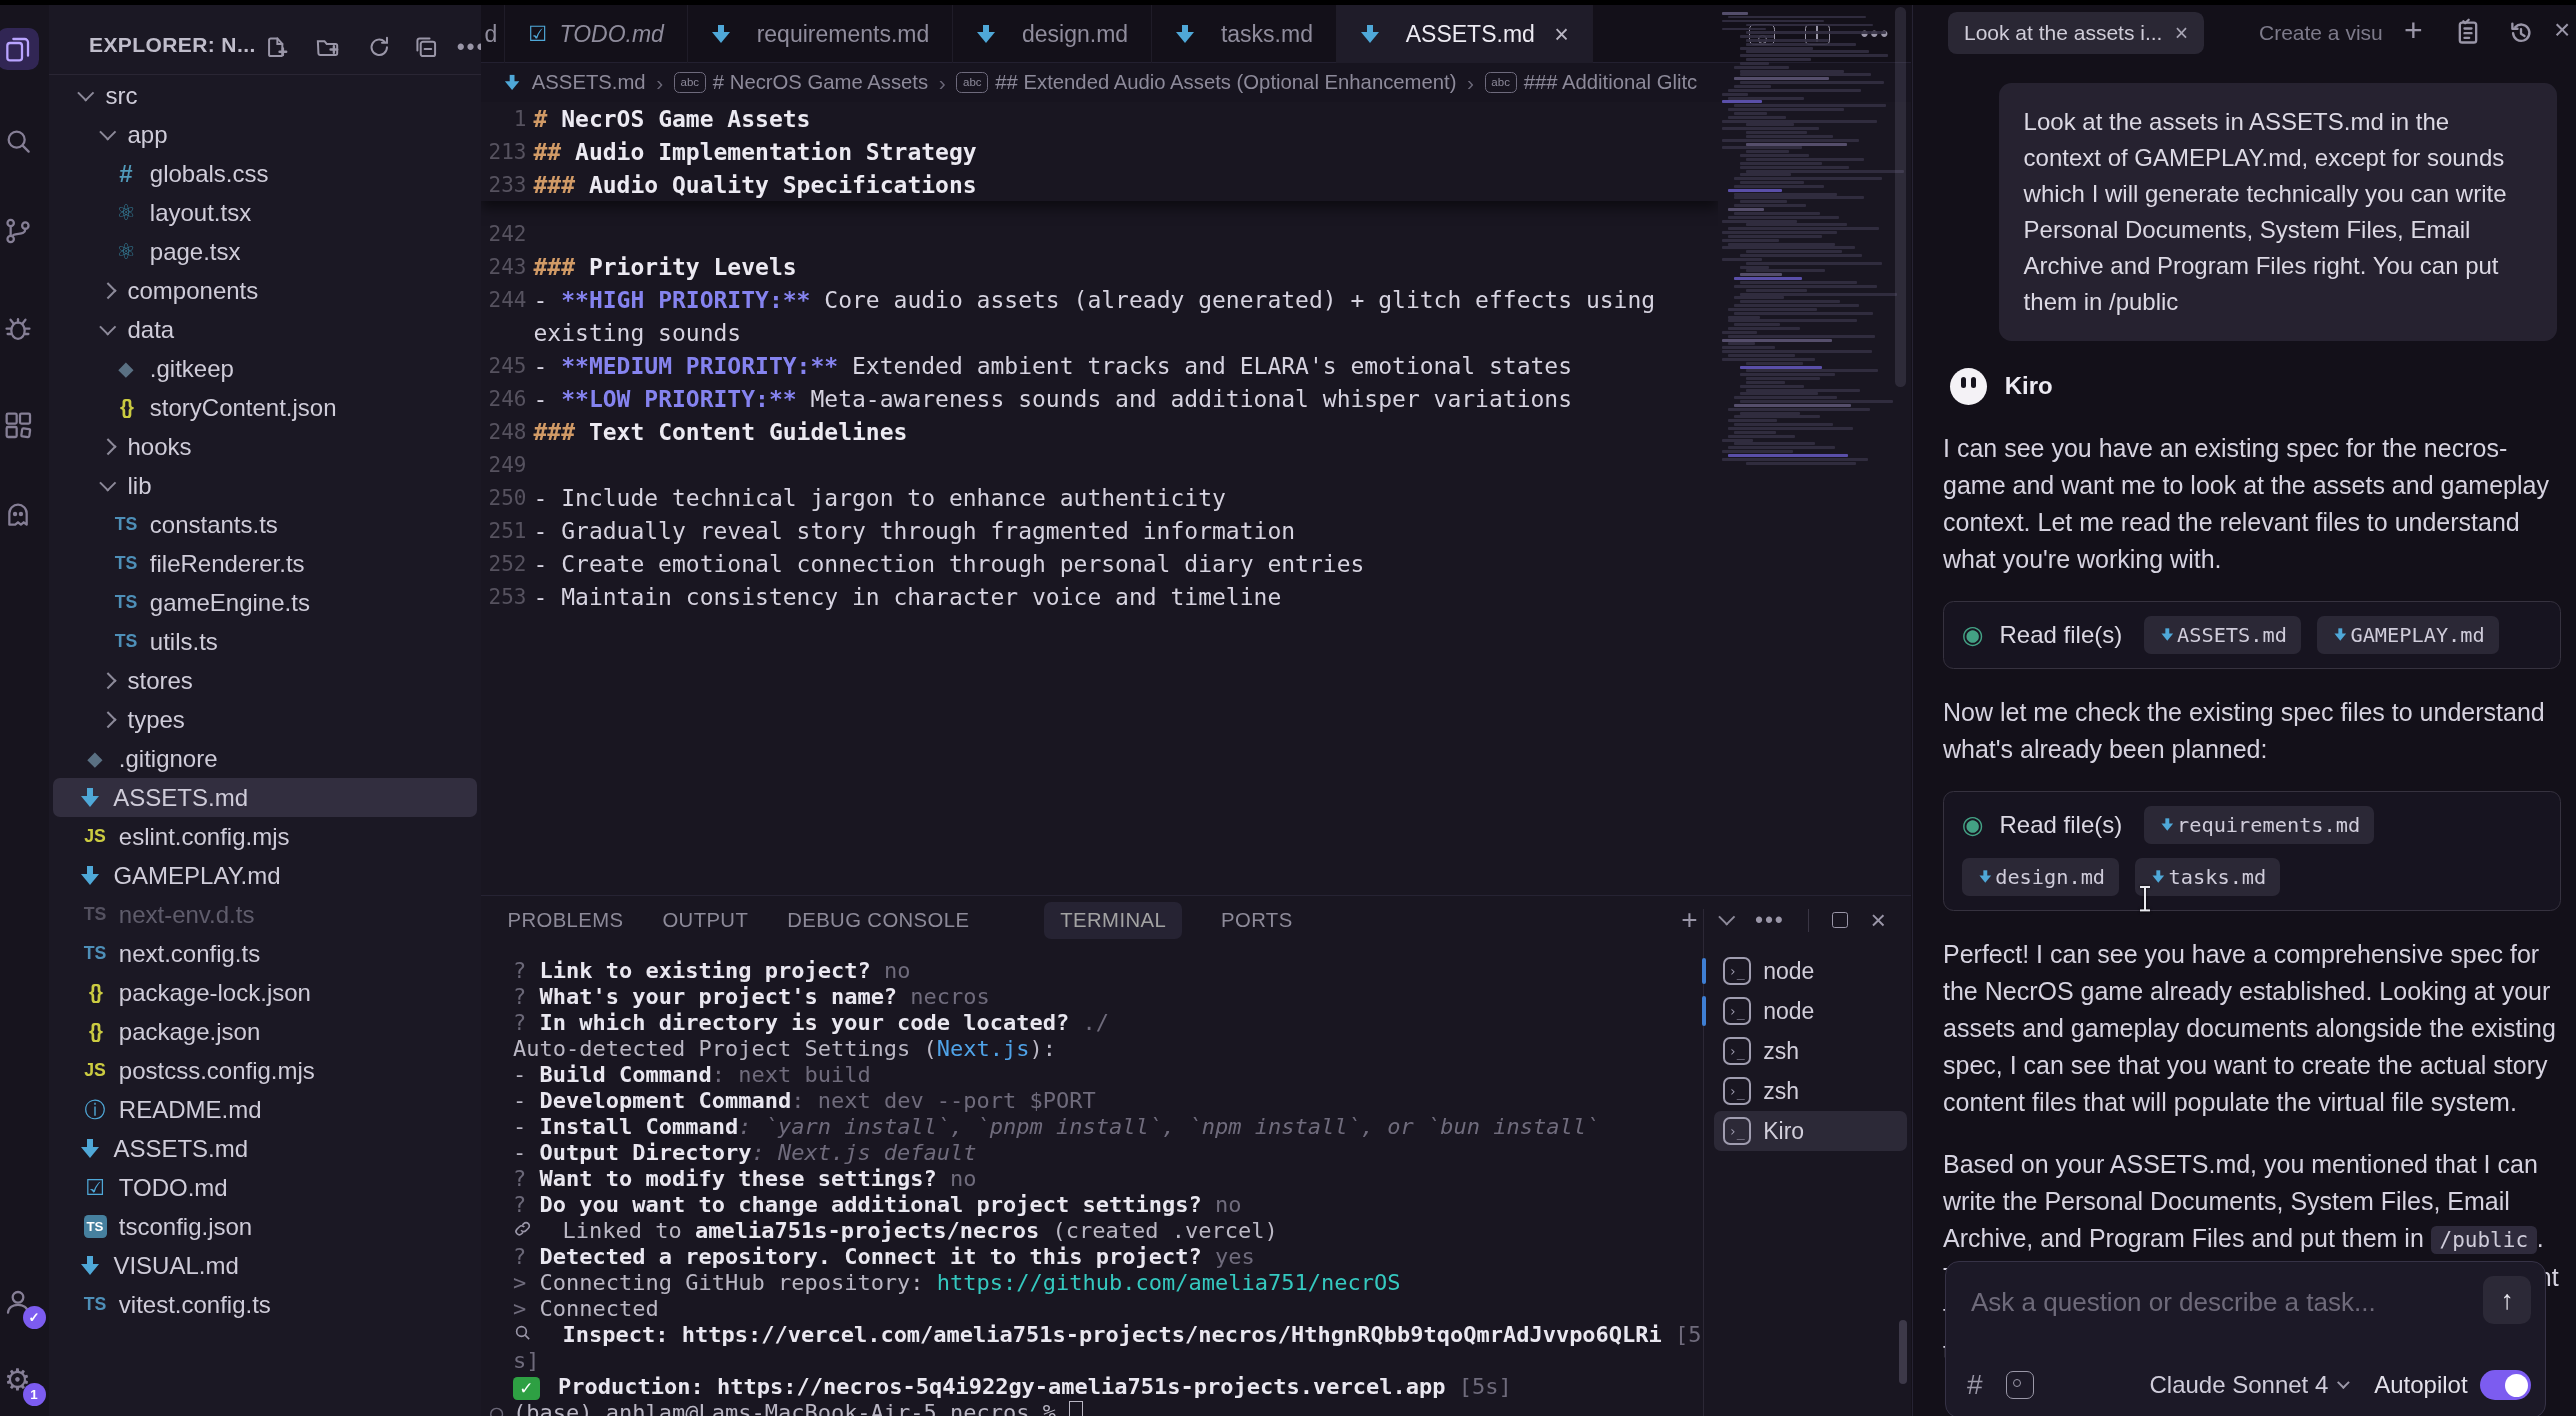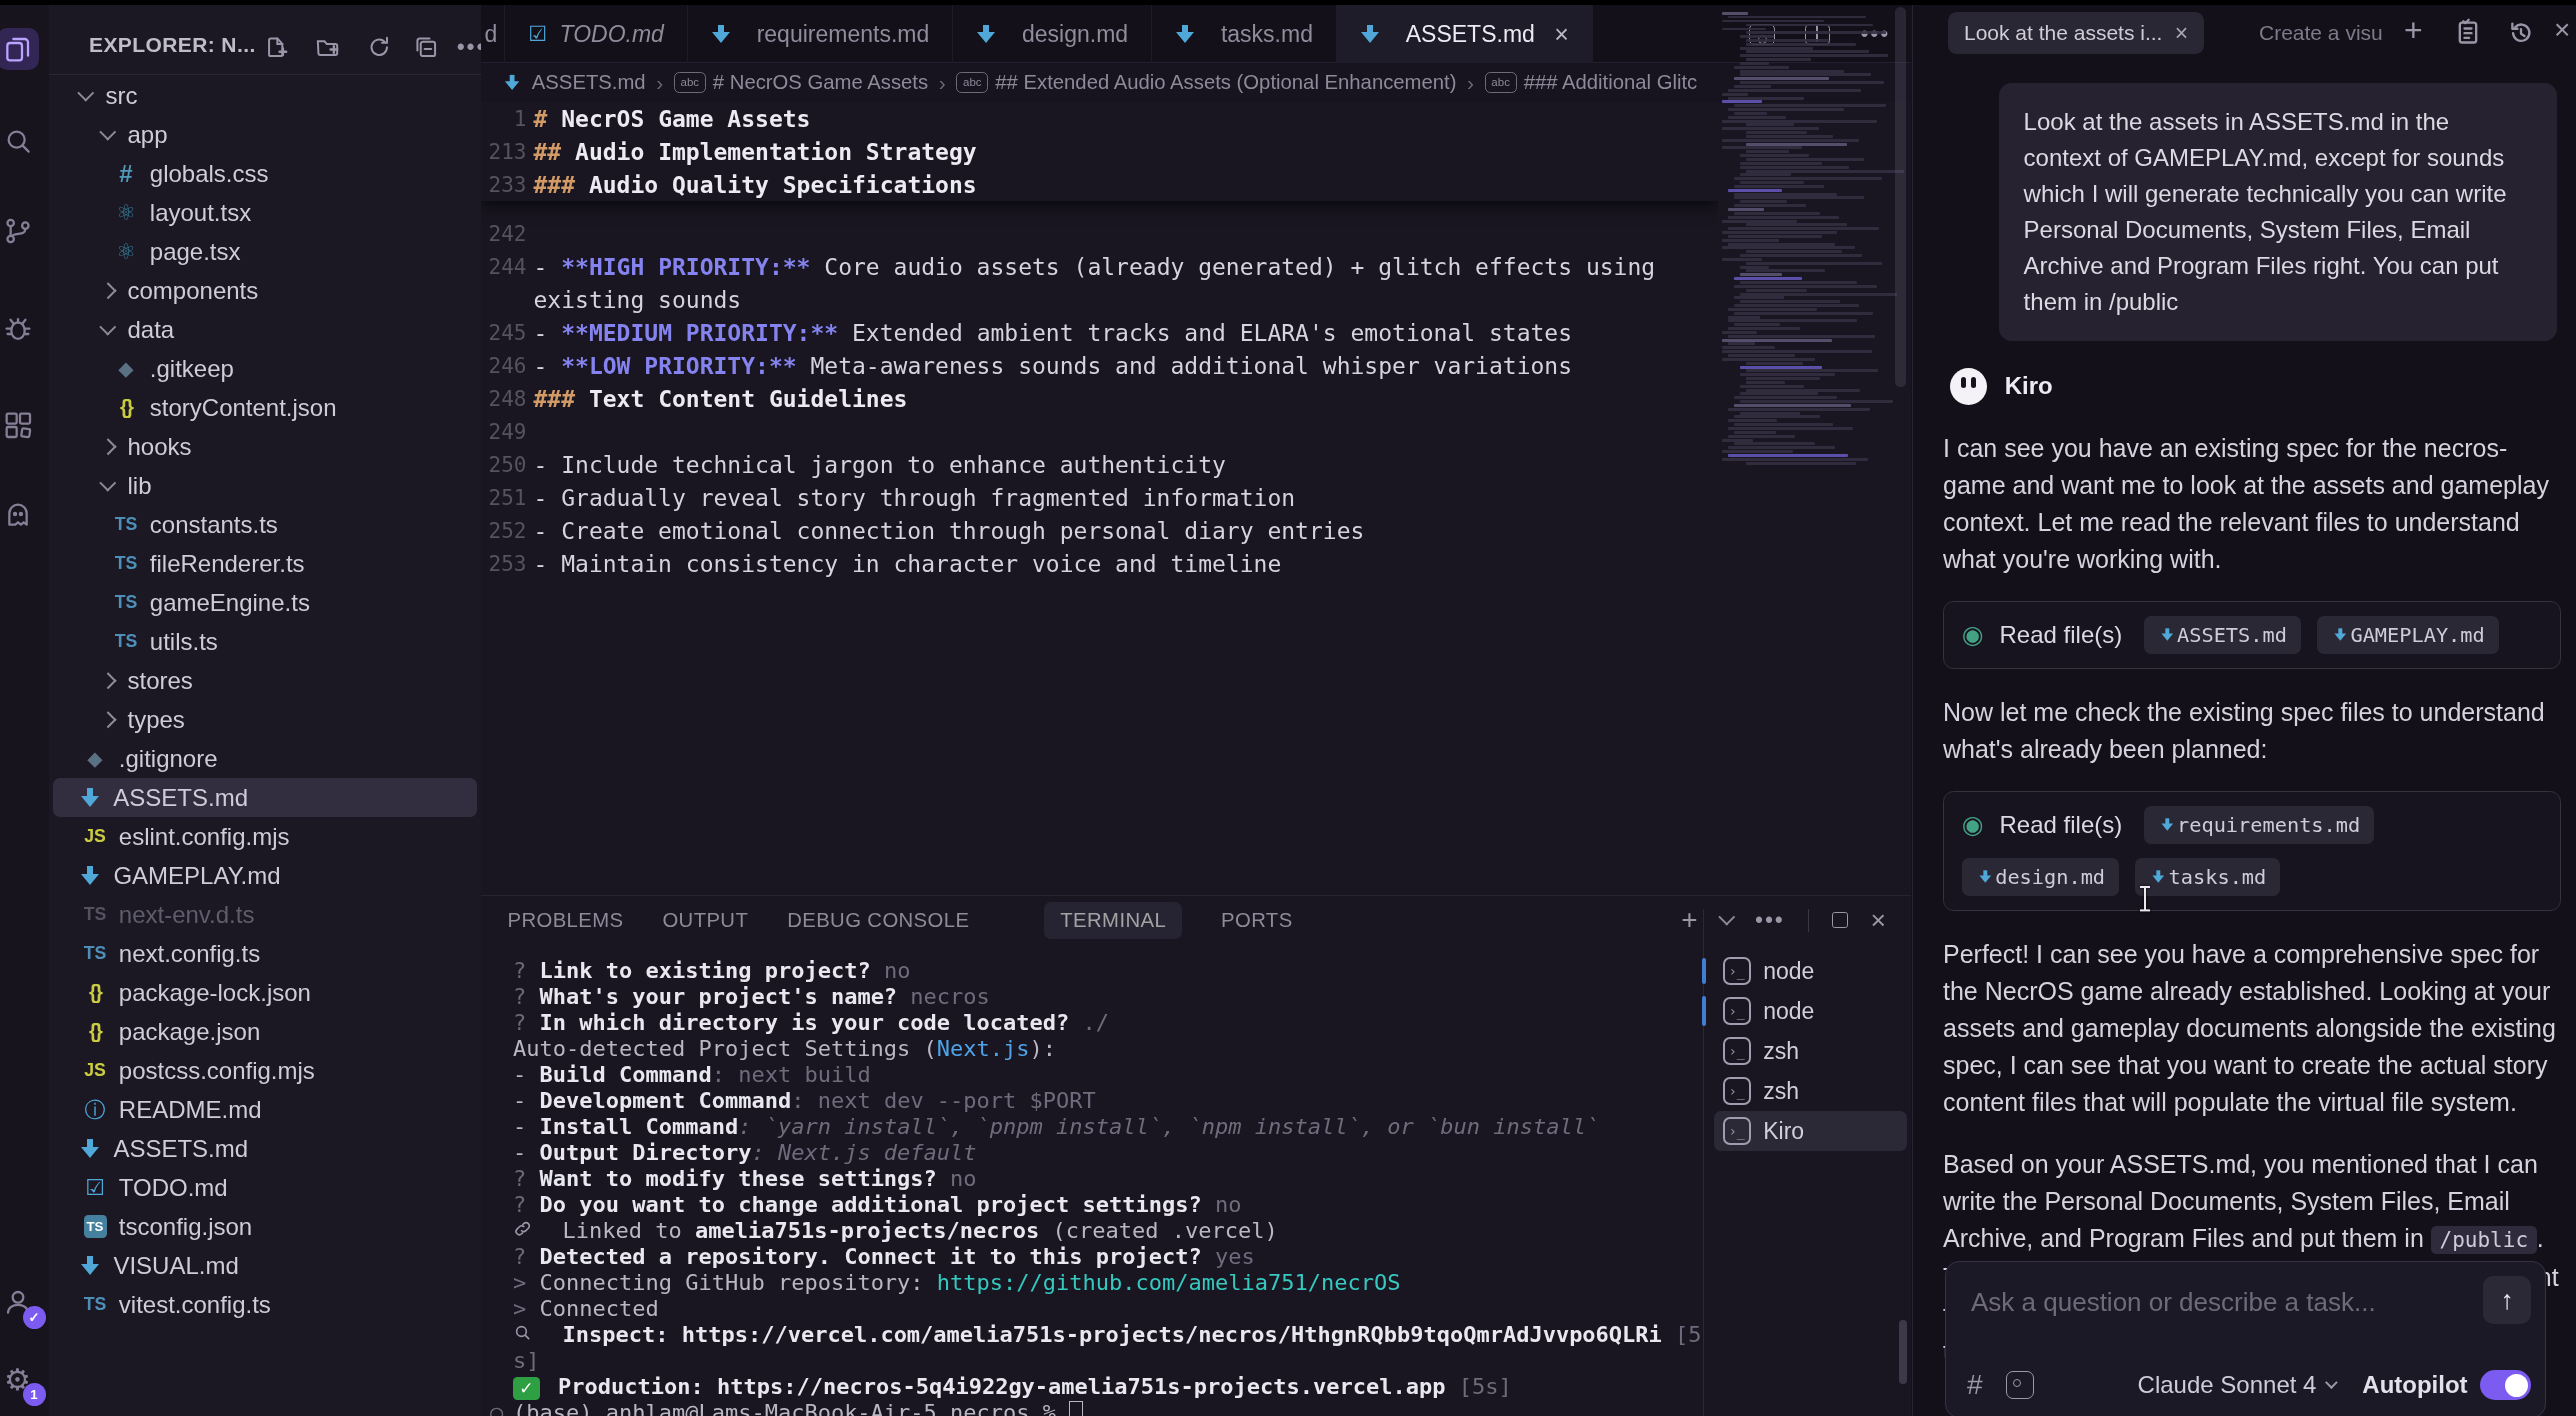--- a/index.html
+++ b/index.html
@@ -497,6 +497,7 @@
     <div id="codearea">
       <div id="codebody">
           <div class="cline"><span class="lnum">242</span><span class="ltext"></span></div>
+          <div class="cline"><span class="lnum">243</span><span class="ltext"><span class="mk">### </span><span class="hd">Priority Levels</span></span></div>
           <div class="cline"><span class="lnum">244</span><span class="ltext"><span class="ntx">- </span><span class="btx">**HIGH PRIORITY:**</span><span class="ntx"> Core audio assets (already generated) + glitch effects using</span></span></div>
           <div class="cline"><span class="lnum"></span><span class="ltext"><span class="ntx">existing sounds</span></span></div>
           <div class="cline"><span class="lnum">245</span><span class="ltext"><span class="ntx">- </span><span class="btx">**MEDIUM PRIORITY:**</span><span class="ntx"> Extended ambient tracks and ELARA's emotional states</span></span></div>

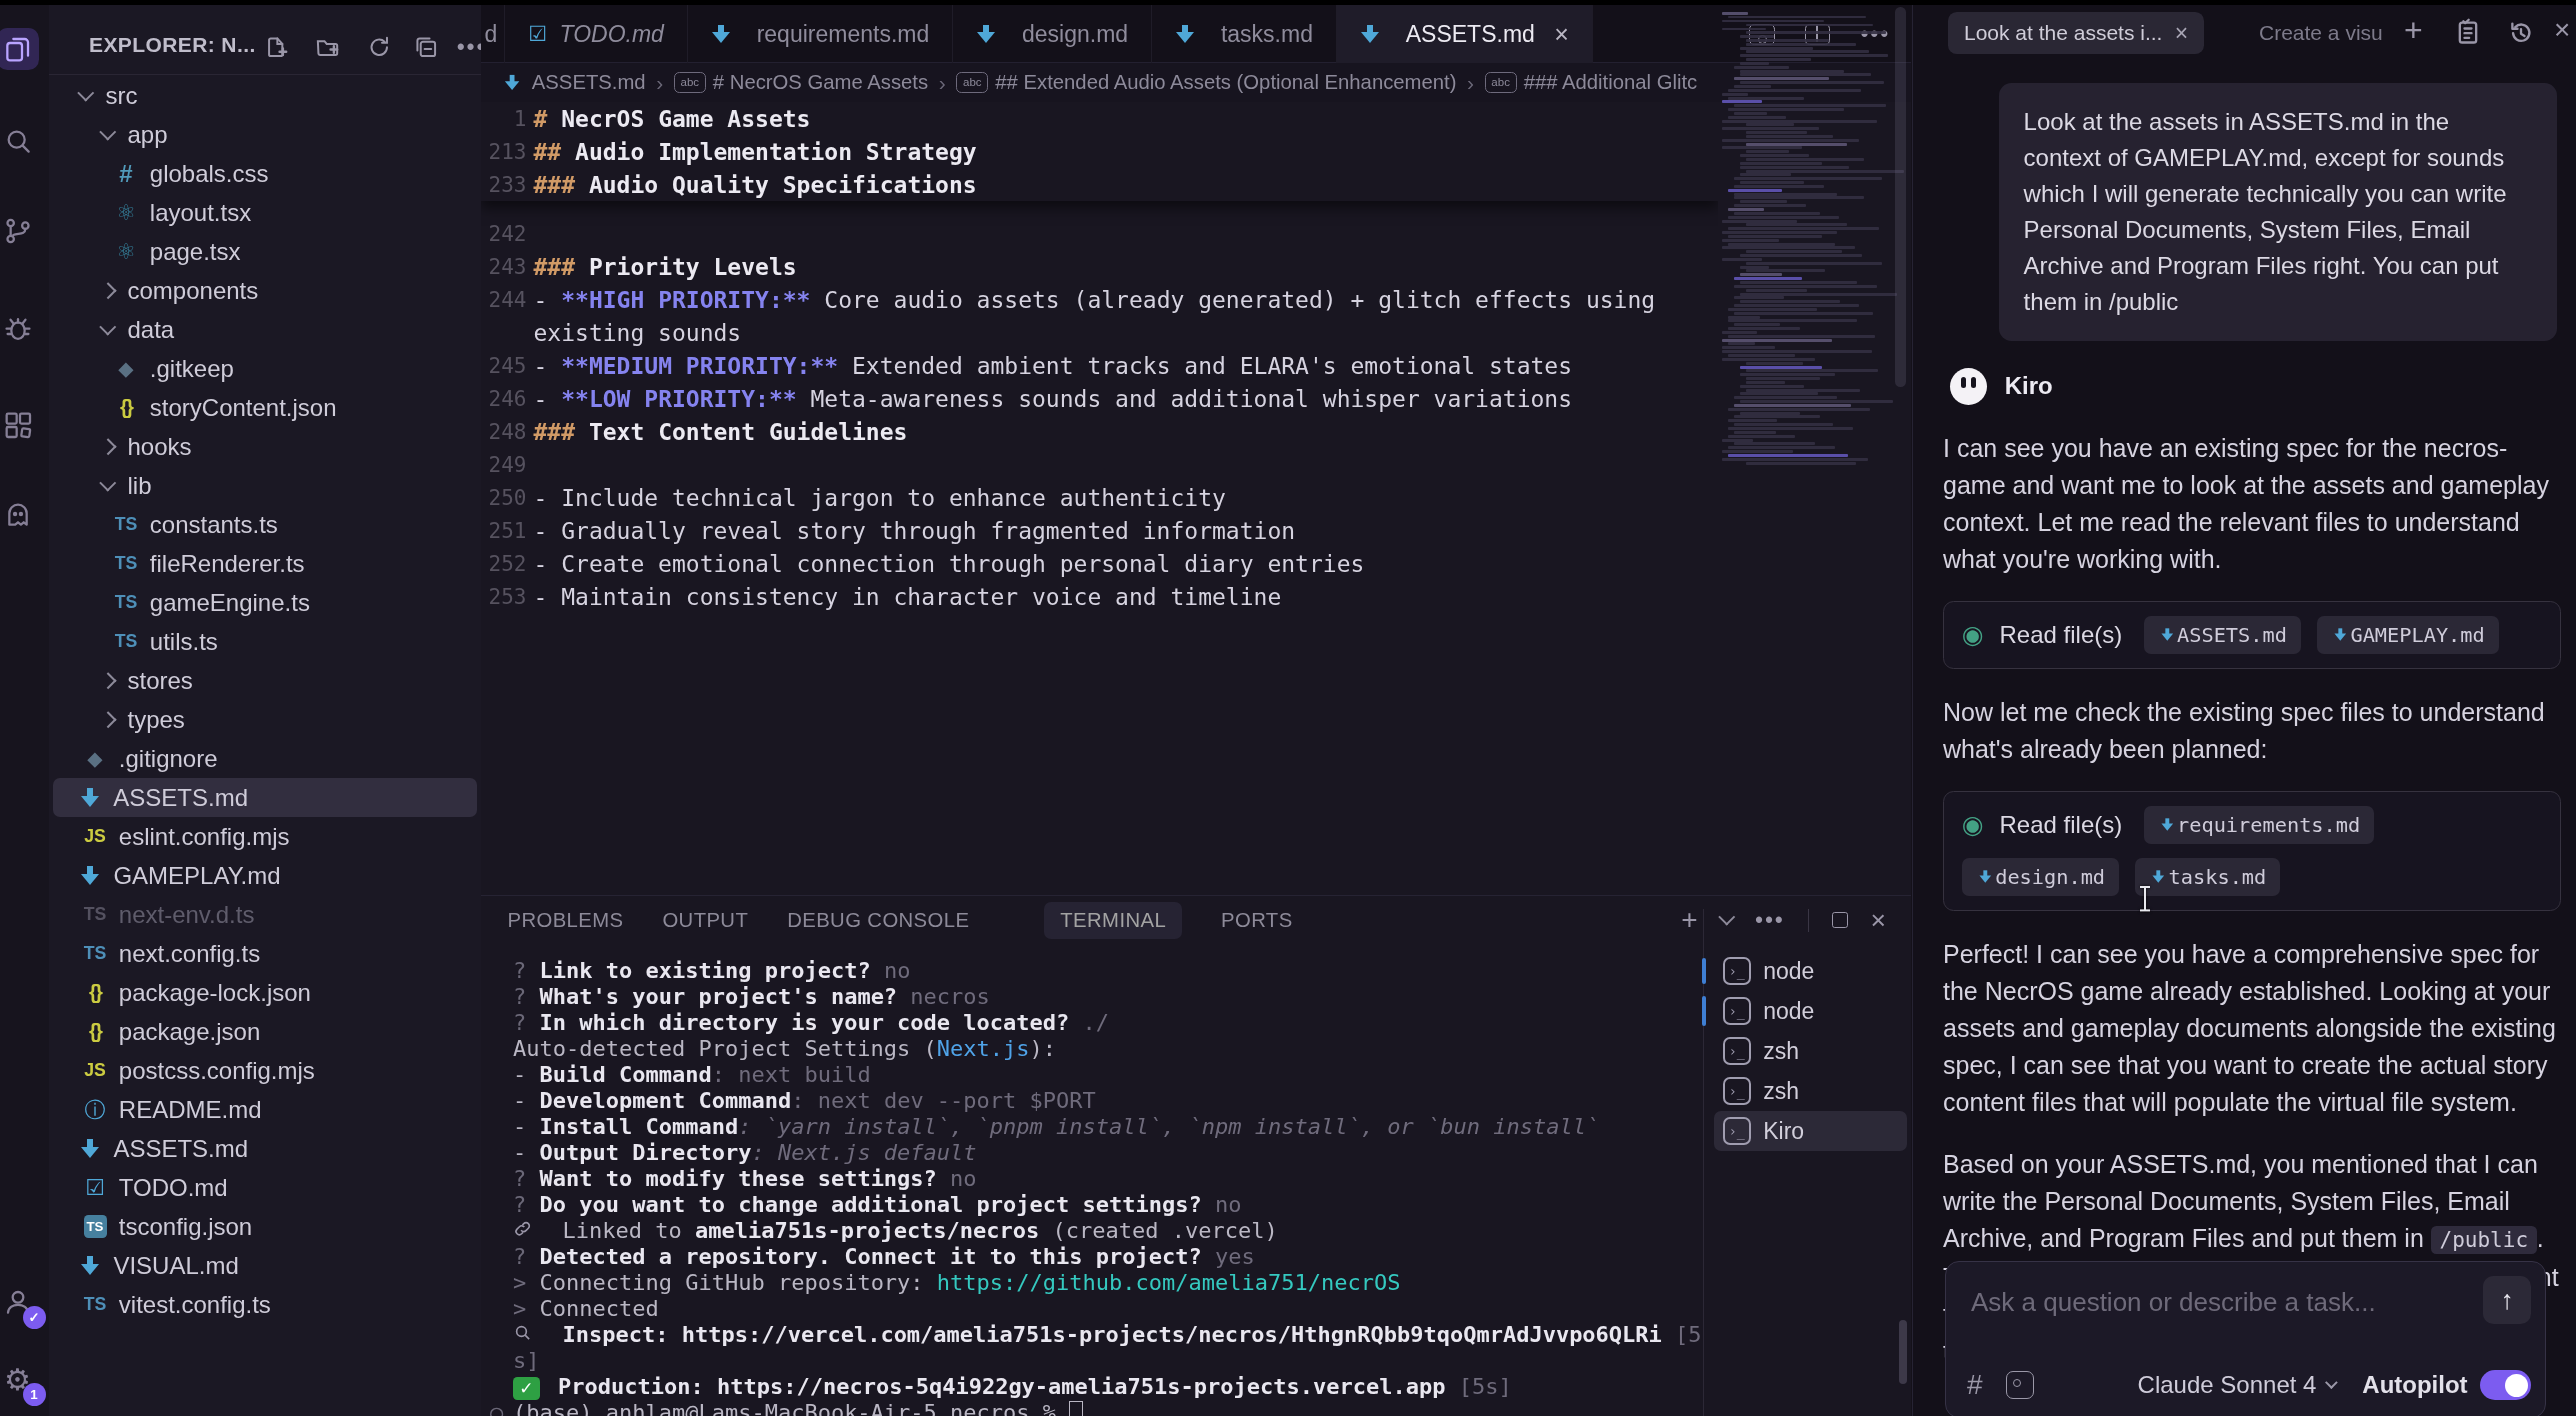--- a/index.html
+++ b/index.html
@@ -199,7 +199,7 @@
     border:1.8px solid #9b98a8; border-radius:50%; }
   #model { margin-left:auto; font-size:24px; color:#cfccda; display:flex; align-items:center; gap:10.6px; }
   #model .chev { width:8.8px; height:8.8px; border-color:#9b98a8; }
-  #autopilot { font-size:24px; color:#e3e1ea; font-weight:700; margin-left:26.5px; }
+  #autopilot { font-size:24px; color:#e3e1ea; font-weight:400; margin-left:26.5px; }
   #toggle { width:51px; height:30px; border-radius:15px; background:#7c5cf0; margin-left:12.4px;
     position:relative; }
   #toggle::after { content:""; position:absolute; right:3.5px; top:3.5px; width:23px; height:23px;

